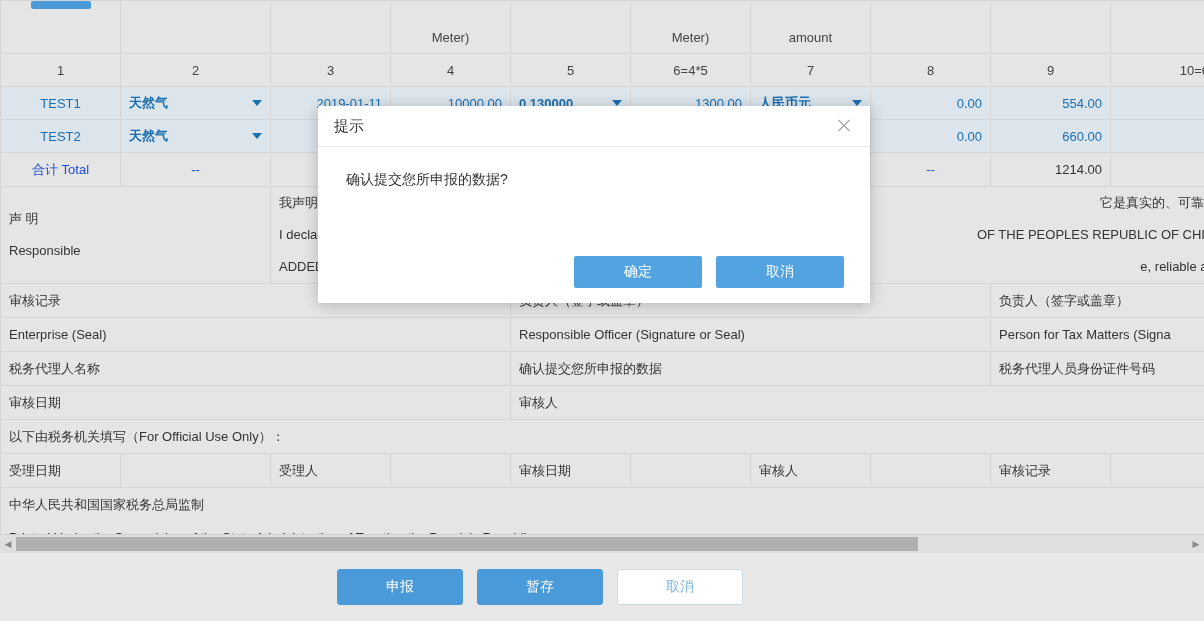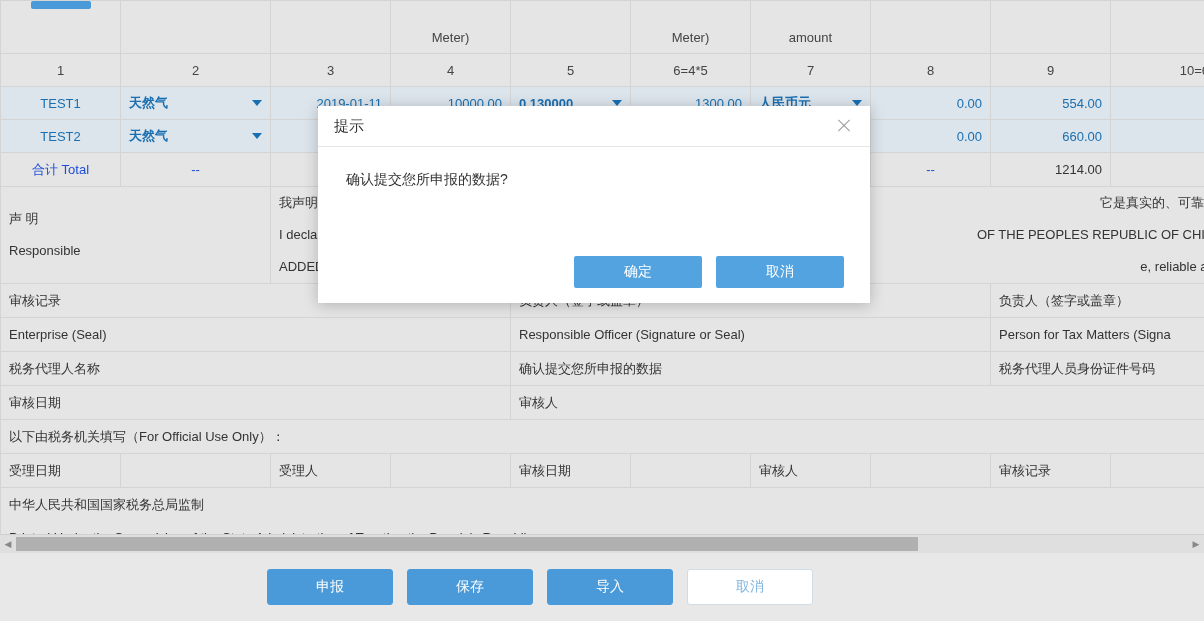--- a/index.html
+++ b/index.html
@@ -465,7 +465,6 @@
 
 <div id="action-bar">
   <div class="btn primary">申报</div>
-  <div class="btn primary">保存</div>
   <div class="btn primary">导入</div>
   <div class="btn ghost">取消</div>
 </div>

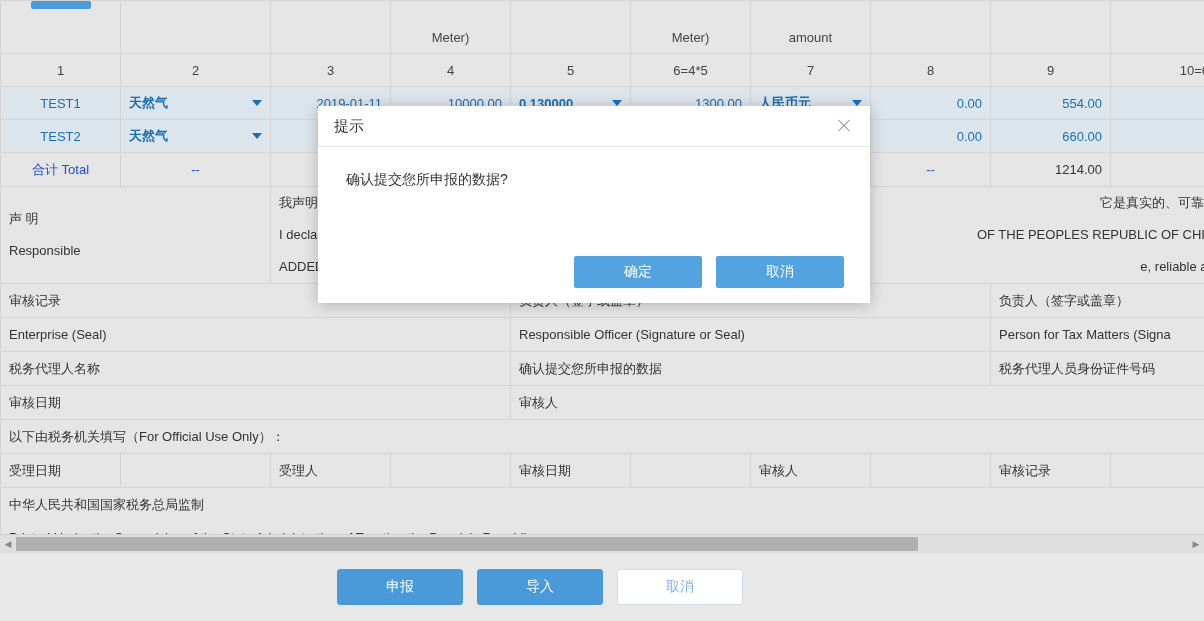--- a/index.html
+++ b/index.html
@@ -465,6 +465,7 @@
 
 <div id="action-bar">
   <div class="btn primary">申报</div>
+  <div class="btn primary">暂存</div>
   <div class="btn primary">导入</div>
   <div class="btn ghost">取消</div>
 </div>

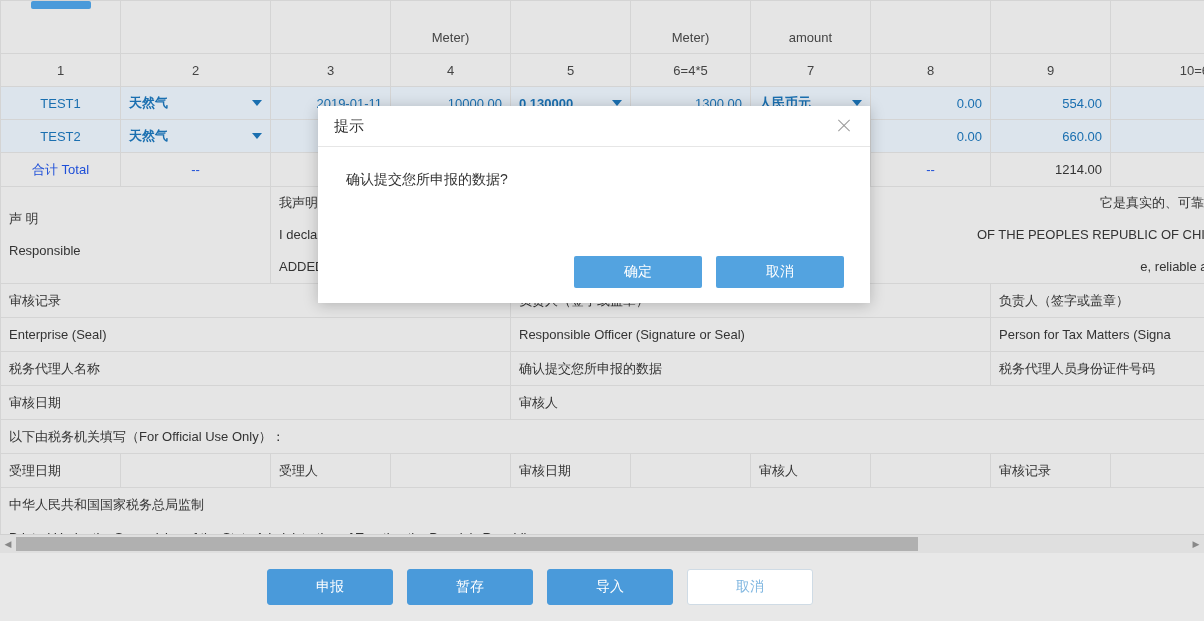--- a/index.html
+++ b/index.html
@@ -466,7 +466,6 @@
 <div id="action-bar">
   <div class="btn primary">申报</div>
   <div class="btn primary">暂存</div>
-  <div class="btn primary">导入</div>
   <div class="btn ghost">取消</div>
 </div>
 

